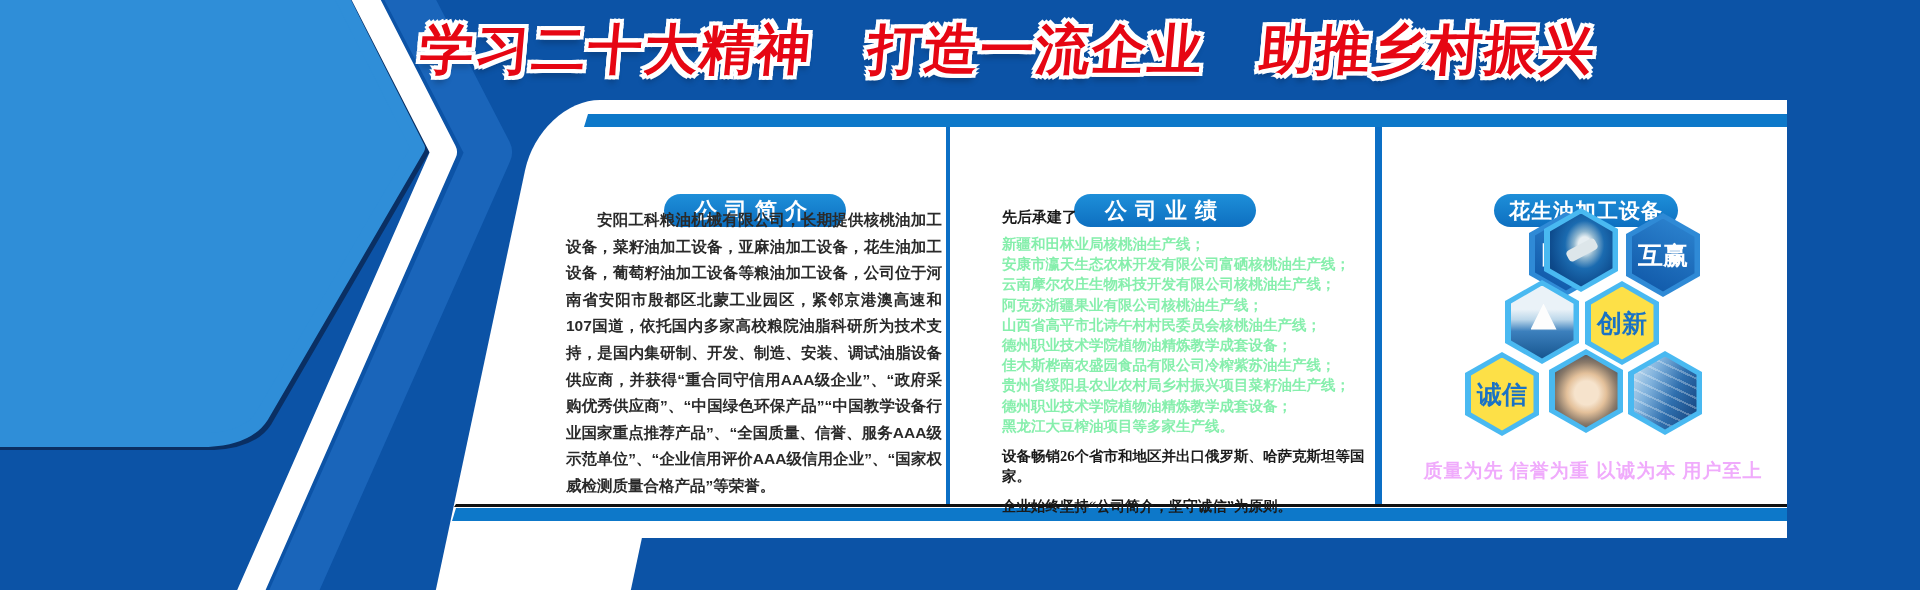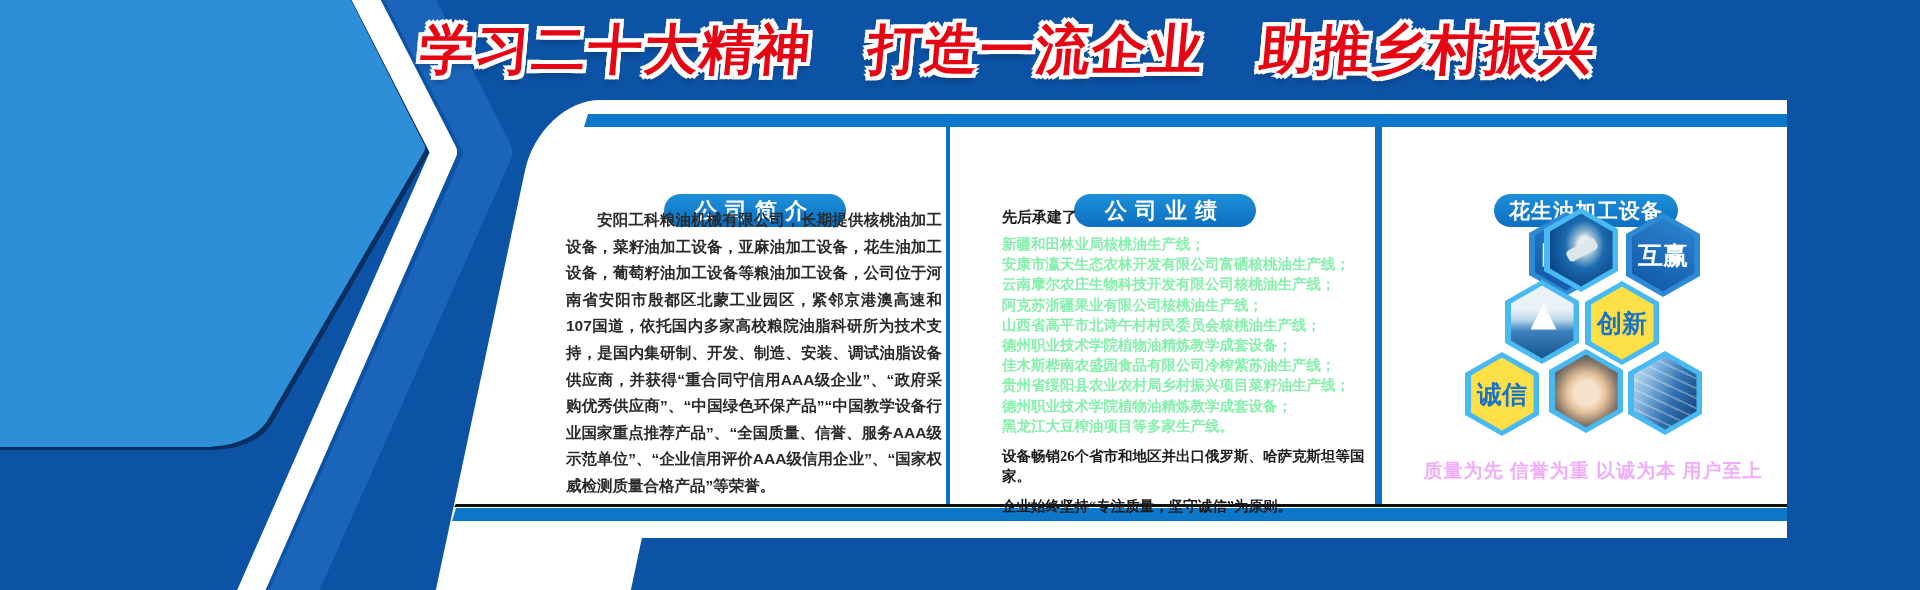--- a/index.html
+++ b/index.html
@@ -136,7 +136,7 @@
     <div class="ach-item">德州职业技术学院植物油精炼教学成套设备；</div>
     <div class="ach-item">黑龙江大豆榨油项目等多家生产线。</div>
     <div class="ach-foot">设备畅销26个省市和地区并出口俄罗斯、哈萨克斯坦等国家。</div>
-    <div class="ach-foot">企业始终坚持“专注质量，坚守诚信”为原则。</div>
+    <div class="ach-foot">企业始终坚持“公司简介，坚守诚信”为原则。</div>
   </div>
 
   <div class="pill pill3">花生油加工设备</div>

